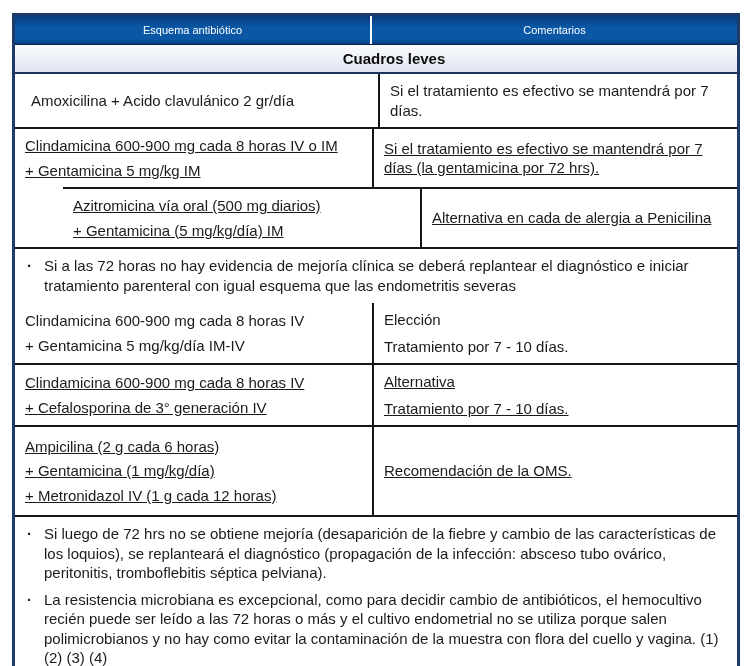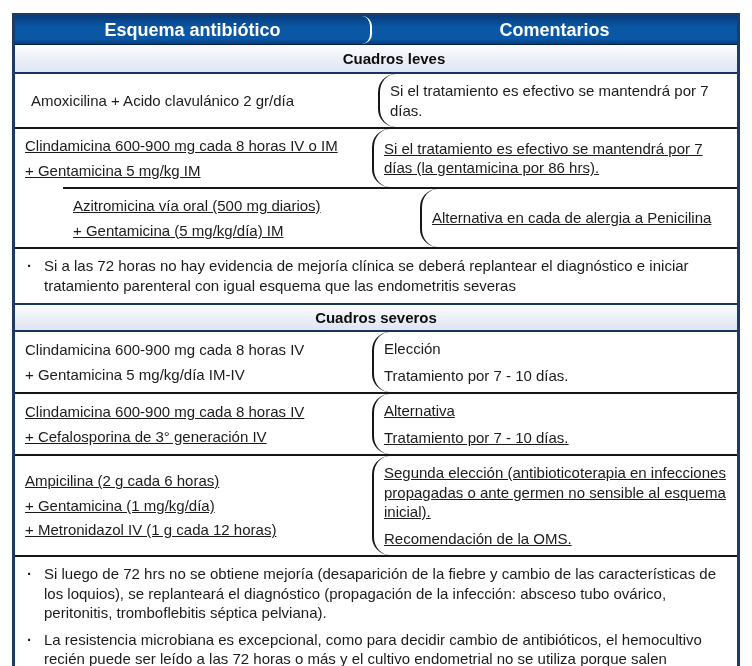--- a/index.html
+++ b/index.html
@@ -35,7 +35,7 @@
   }
   .hdr-cell{
     display:flex; align-items:center; justify-content:center;
-    color:var(--header-text); font-weight:bold; font-size:18px;border-radius:10px;
+    color:var(--header-text); font-weight:normal; font-size:11px;
   }
   .hdr-cell.c1{ width:357px; border-right:2px solid #ffffff; }
   .hdr-cell.c2{ flex:1; }

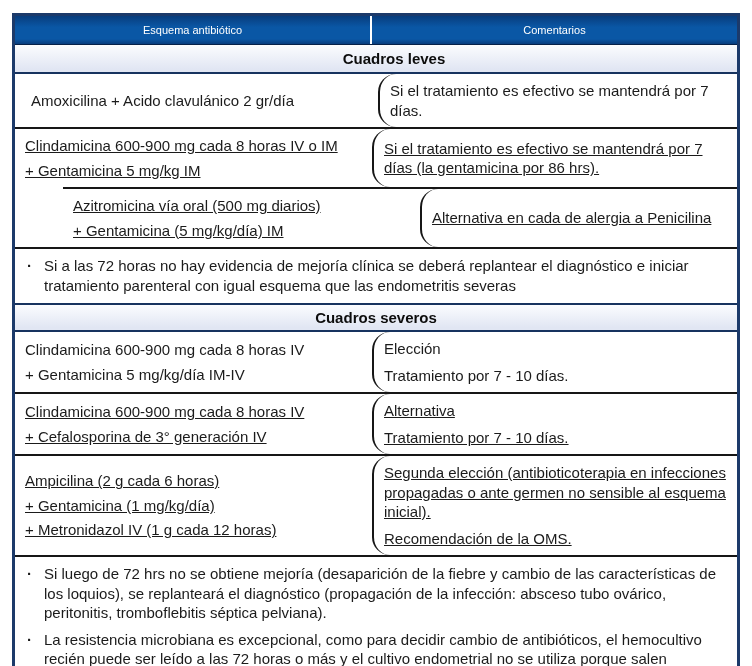--- a/index.html
+++ b/index.html
@@ -53,7 +53,7 @@
   .row + .row{ border-top:2px solid var(--inner-line);text-decoration:underline; }
   .cell{ padding:7px 10px; display:flex; flex-direction:column; justify-content:center; font-size:15px; line-height:1.3; }
   .cell.scheme{ width:357px; gap:5px; }
-  .cell.comments{ flex:1; border-left:2px solid var(--inner-line); gap:7px;border-radius:18px; }
+  .cell.comments{ flex:1; border-left:2px solid var(--inner-line); gap:7px; }
   
   .note-strip{
     border-top:2px solid var(--inner-line);

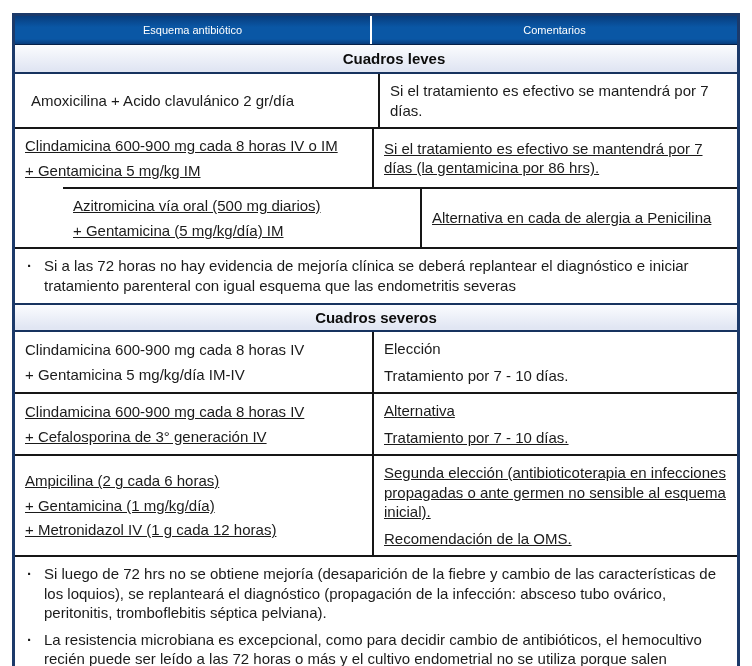--- a/index.html
+++ b/index.html
@@ -97,7 +97,7 @@
         <div>+ Gentamicina 5 mg/kg IM</div>
       </div>
       <div class="cell comments">
-        <div>Si el tratamiento es efectivo se mantendrá por 7 días (la gentamicina por 86 hrs).</div>
+        <div>Si el tratamiento es efectivo se mantendrá por 7 días (la gentamicina por 72 hrs).</div>
       </div>
     </div>
 

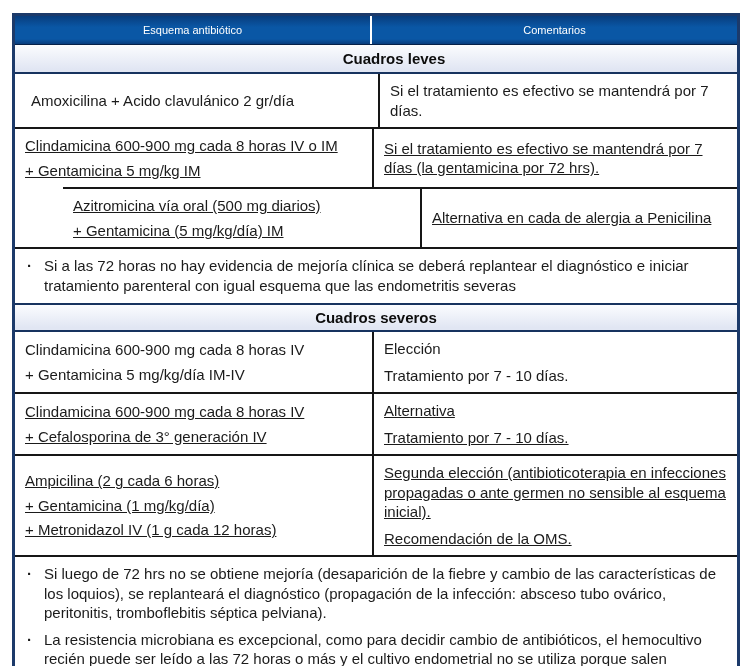--- a/index.html
+++ b/index.html
@@ -118,7 +118,6 @@
       </div>
     </div>
 
-    <div class="band">Cuadros severos</div>
 
     <div class="row r4">
       <div class="cell scheme">

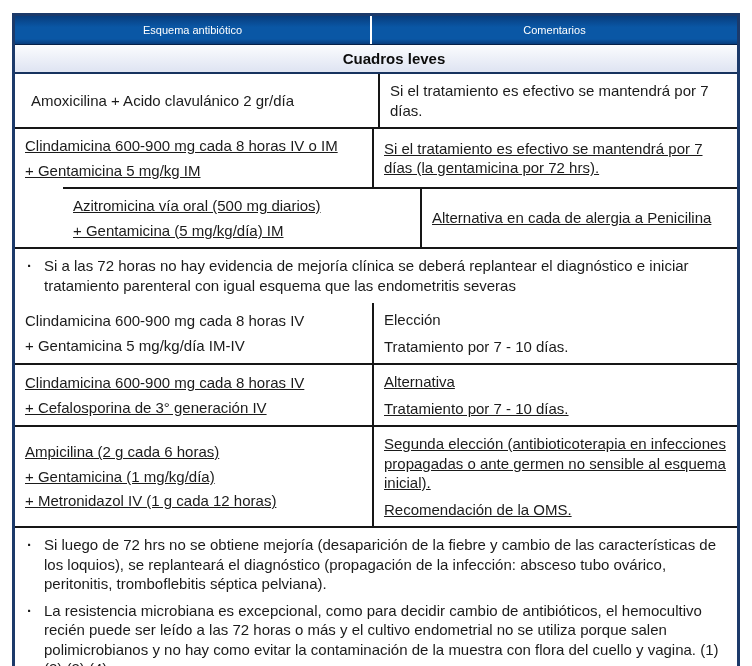--- a/index.html
+++ b/index.html
@@ -148,7 +148,6 @@
         <div>+ Metronidazol IV (1 g cada 12 horas)</div>
       </div>
       <div class="cell comments">
-        <div>Segunda elección (antibioticoterapia en infecciones propagadas o ante germen no sensible al esquema inicial).</div>
         <div>Recomendación de la OMS.</div>
       </div>
     </div>

